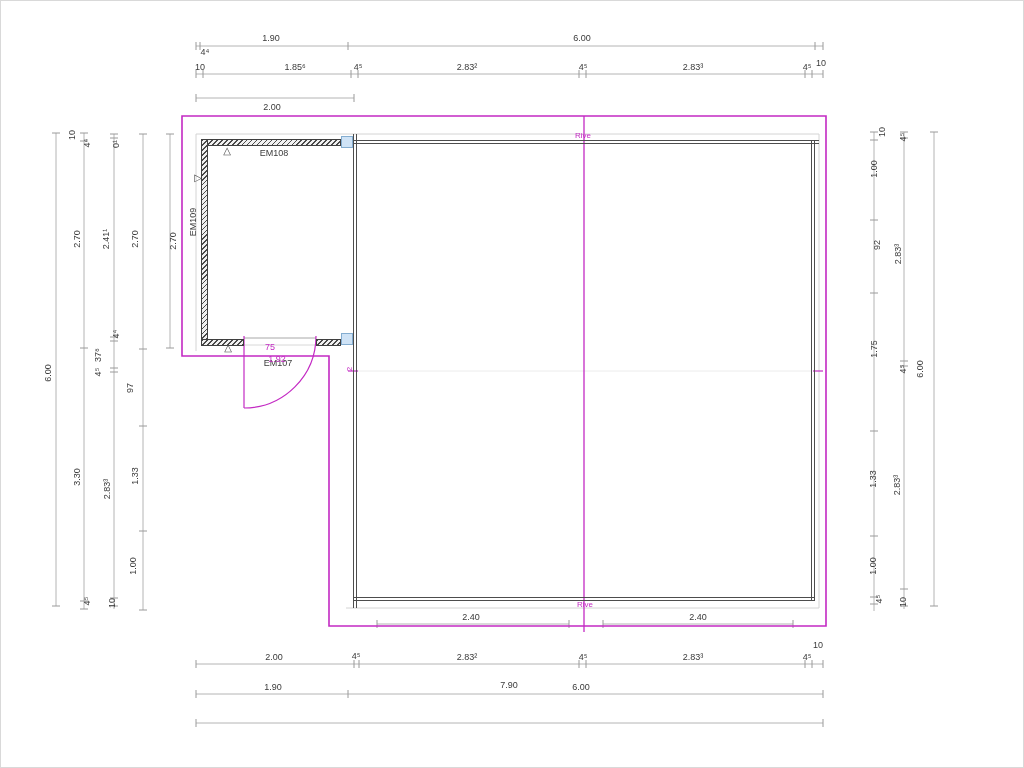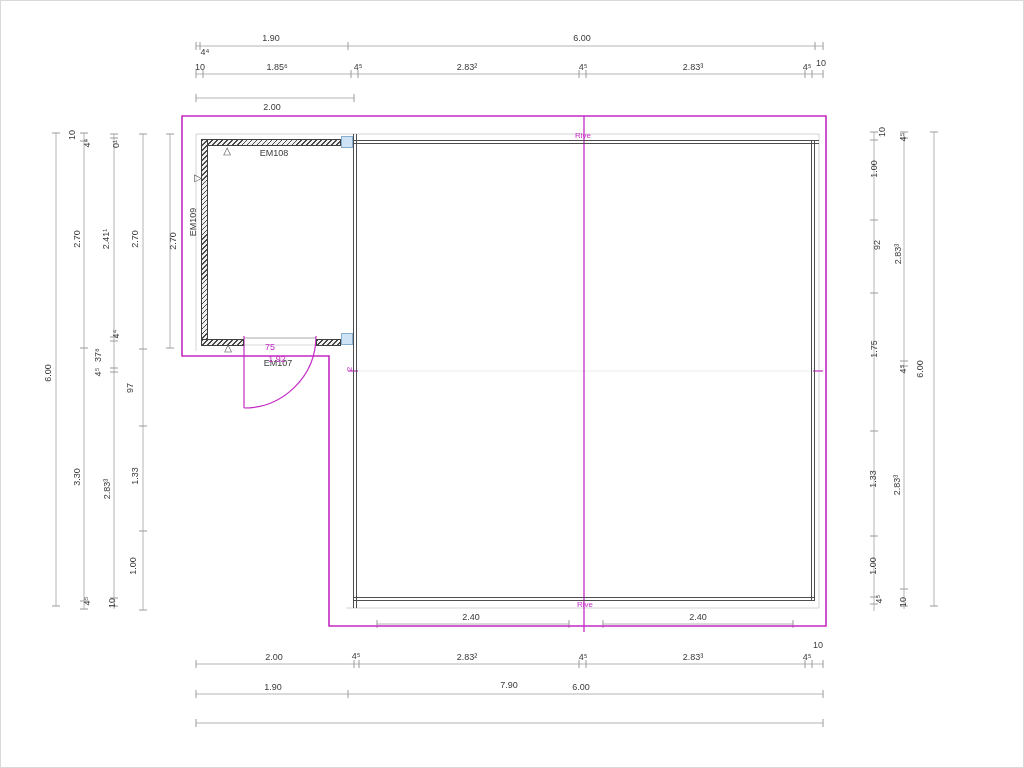--- a/index.html
+++ b/index.html
@@ -143,7 +143,7 @@
     <div class="txt" style="left: 204px; top: 51px;">4⁴</div>
     <div class="txt" style="left: 820px; top: 62px;">10</div>
     <div class="txt" style="left: 199px; top: 66px;">10</div>
-    <div class="txt" style="left: 276px; top: 66px;">1.85⁶</div>
+    <div class="txt" style="left: 294px; top: 66px;">1.85⁶</div>
     <div class="txt" style="left: 357px; top: 66px;">4⁵</div>
     <div class="txt" style="left: 466px; top: 66px;">2.83²</div>
     <div class="txt" style="left: 582px; top: 66px;">4⁵</div>

